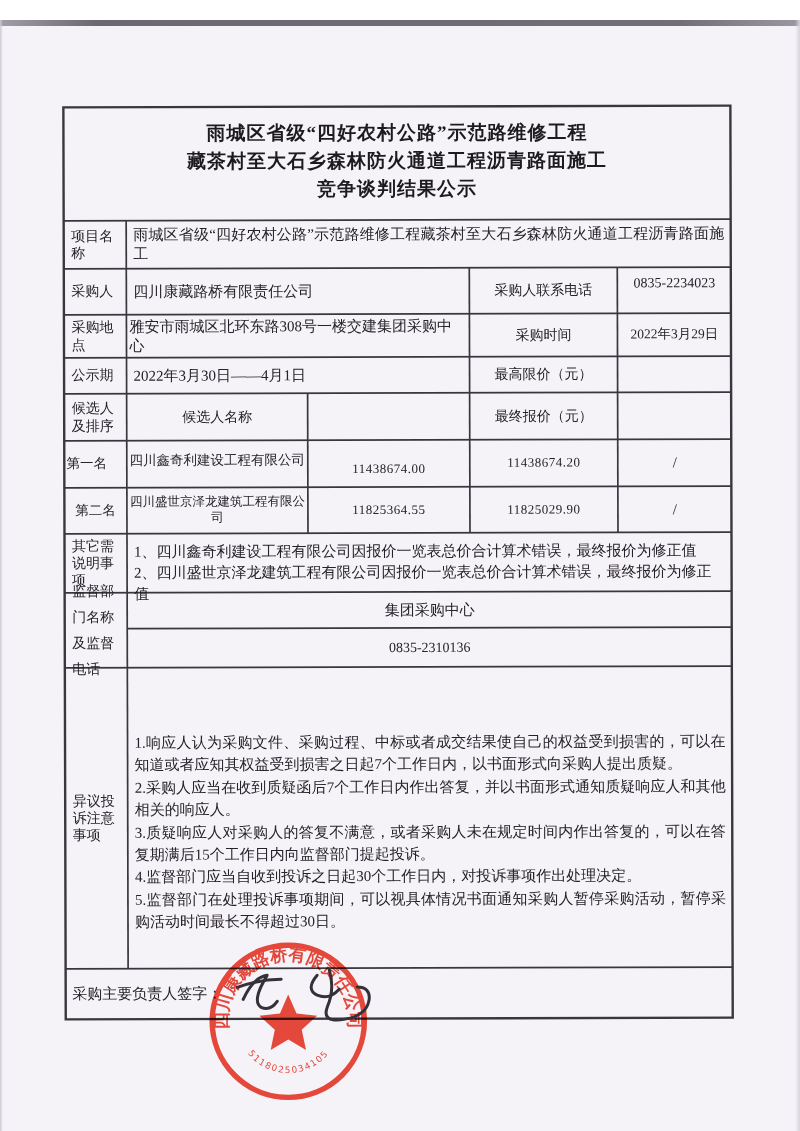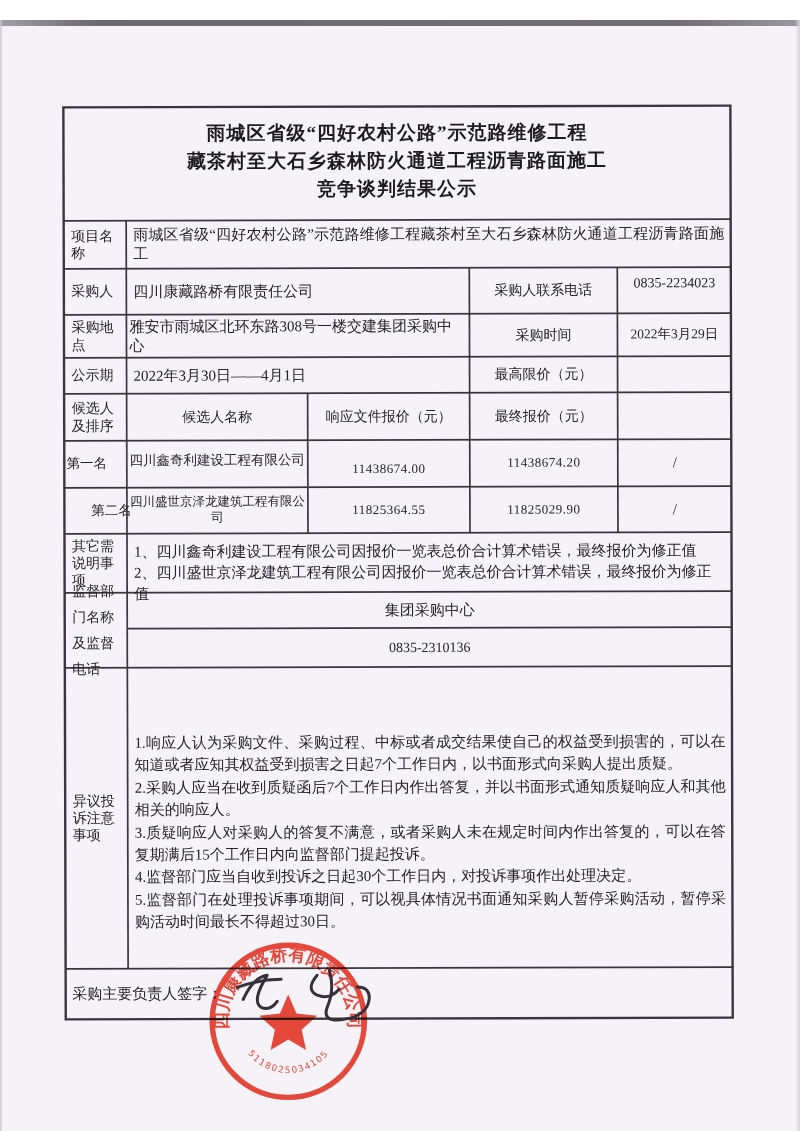--- a/index.html
+++ b/index.html
@@ -96,7 +96,6 @@
 
     <div class="cell lab" style="left:64px;top:373px;width:63px;height:47px;">候选人及排序</div>
     <div class="cell ctr" style="left:127px;top:373px;width:181px;height:47px;">候选人名称</div>
-    <div class="cell ctr" style="left:308px;top:373px;width:162px;height:47px;">响应文件报价（元）</div>
     <div class="cell ctr" style="left:470px;top:373px;width:148px;height:47px;">最终报价（元）</div>
 
     <div class="cell ctr v13" style="left:64px;top:420px;width:46px;height:47px;">第一名</div>

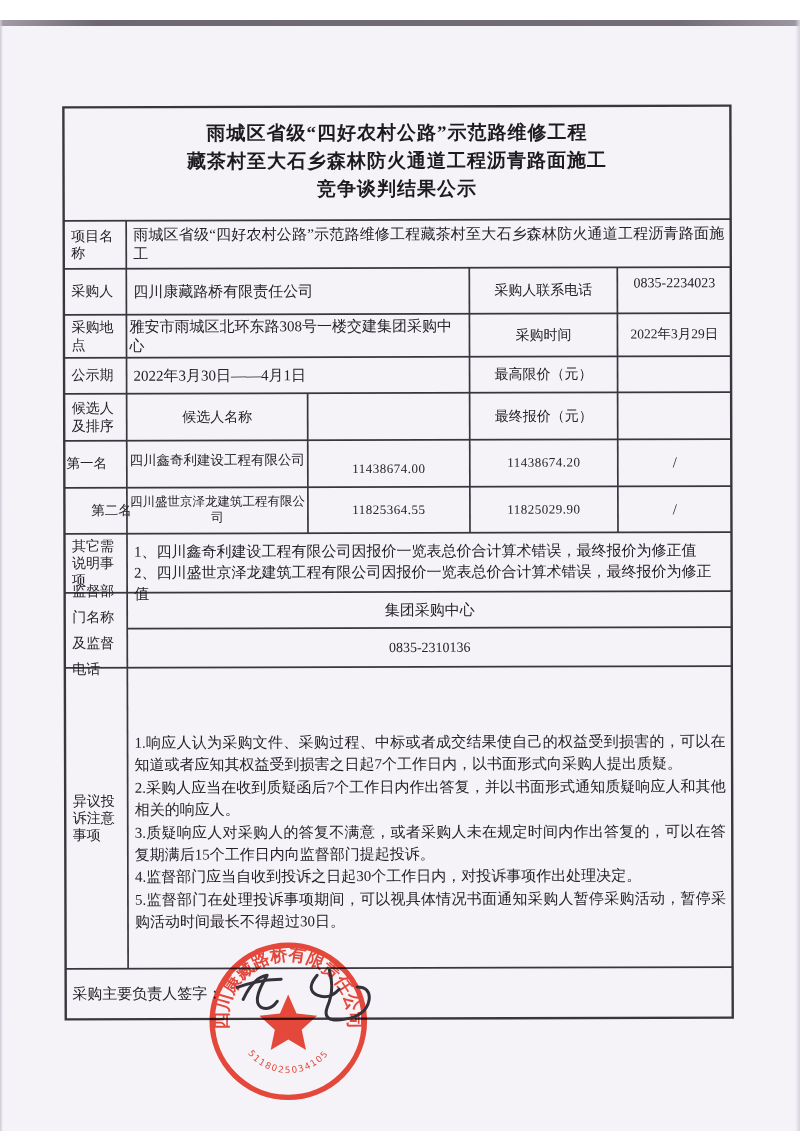--- a/index.html
+++ b/index.html
@@ -104,7 +104,7 @@
     <div class="cell ctr num" style="left:470px;top:420px;width:148px;height:47px;">11438674.20</div>
     <div class="cell ctr v15" style="left:618px;top:420px;width:114px;height:47px;">/</div>
 
-    <div class="cell ctr v13" style="left:80px;top:467px;width:63px;height:46px;">第二名</div>
+    <div class="cell ctr v13" style="left:64px;top:467px;width:63px;height:46px;">第二名</div>
     <div class="cell ctr" style="left:127px;top:467px;width:181px;height:46px;font-size:12.5px;word-break:break-all;">四川盛世京泽龙建筑工程有限公司</div>
     <div class="cell ctr num" style="left:308px;top:467px;width:162px;height:46px;">11825364.55</div>
     <div class="cell ctr num" style="left:470px;top:467px;width:148px;height:46px;">11825029.90</div>

